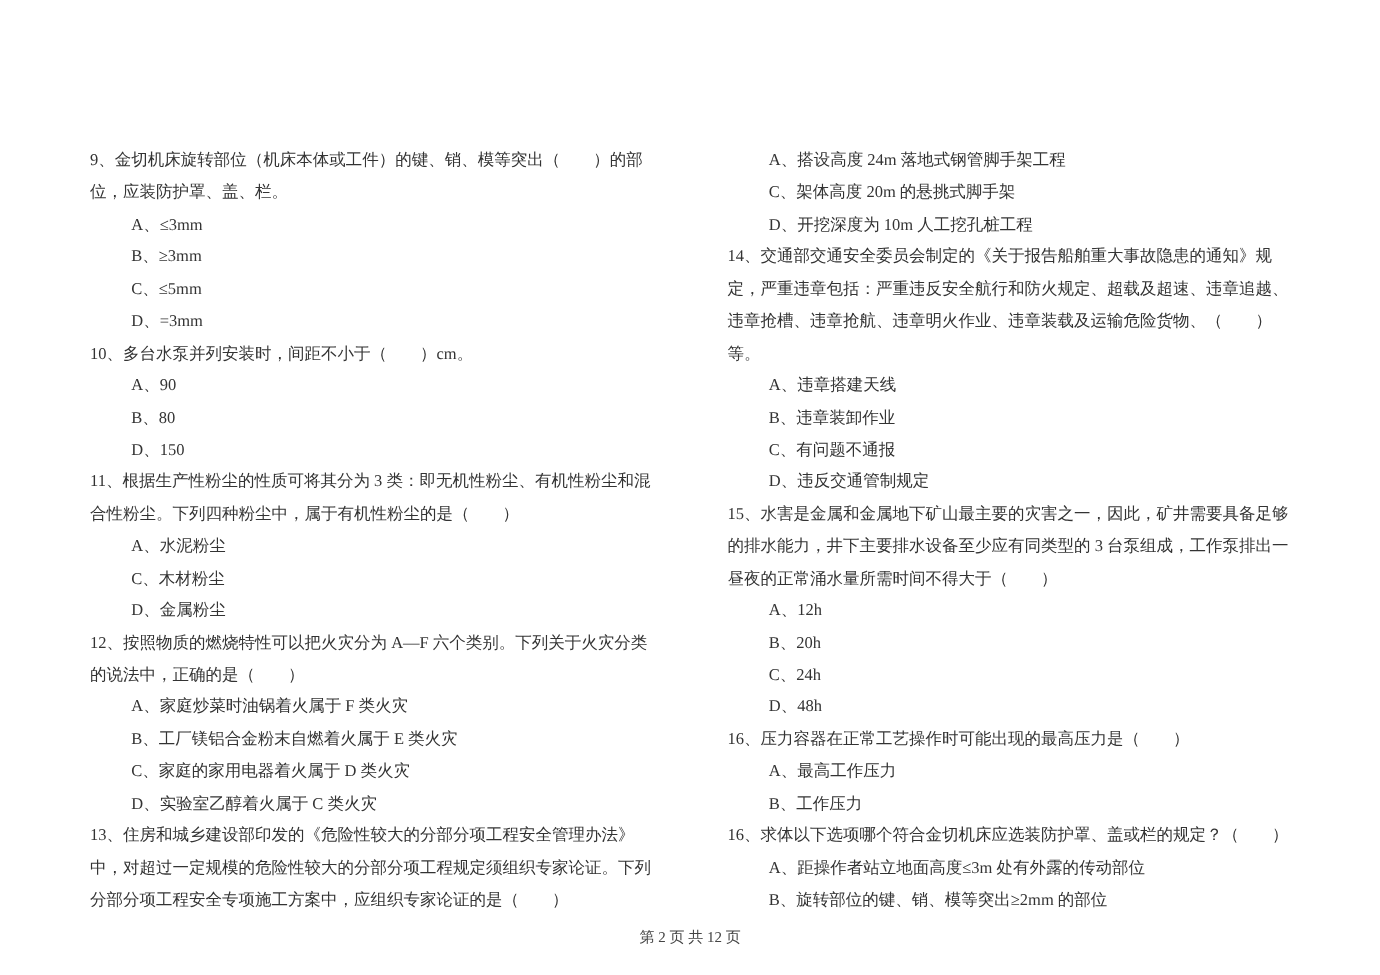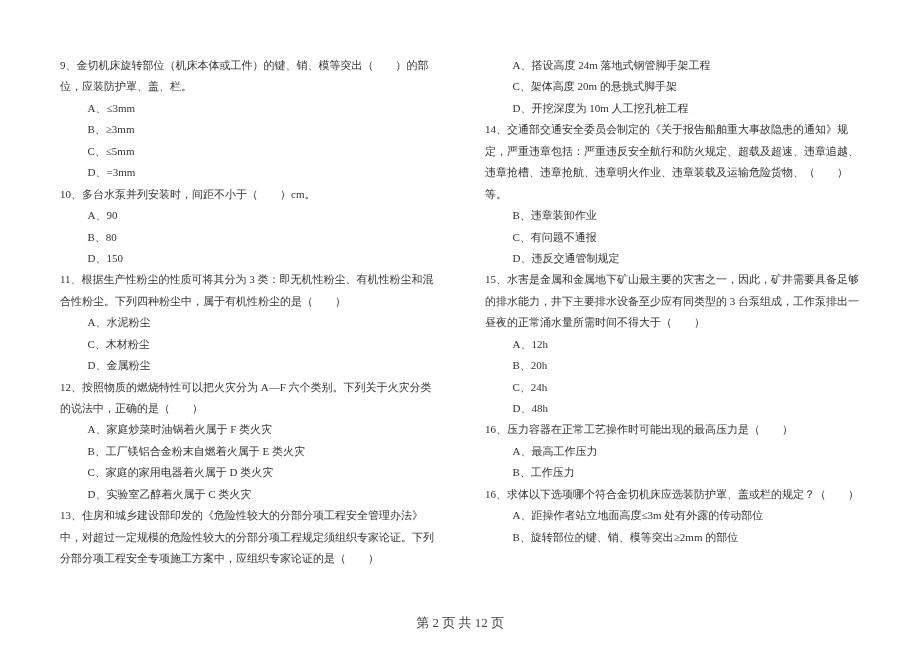--- a/index.html
+++ b/index.html
@@ -17,6 +17,7 @@
       display: flex;
       gap: 50px;
       height: 545px;
+      margin-top: 42px;
     }
     .col {
       flex: 1;

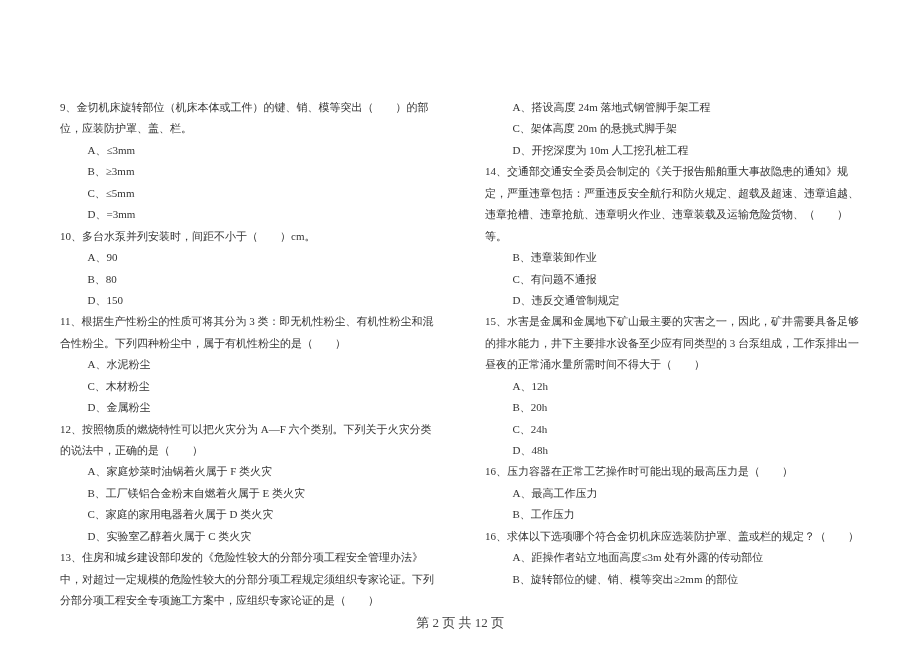--- a/index.html
+++ b/index.html
@@ -71,6 +71,7 @@
     <span class="opt">D、开挖深度为 10m 人工挖孔桩工程</span>
 
     <span class="q-stem">14、交通部交通安全委员会制定的《关于报告船舶重大事故隐患的通知》规定，严重违章包括：严重违反安全航行和防火规定、超载及超速、违章追越、违章抢槽、违章抢航、违章明火作业、违章装载及运输危险货物、（　　）等。</span>
+    <span class="opt">A、违章搭建天线</span>
     <span class="opt">B、违章装卸作业</span>
     <span class="opt">C、有问题不通报</span>
     <span class="opt">D、违反交通管制规定</span>

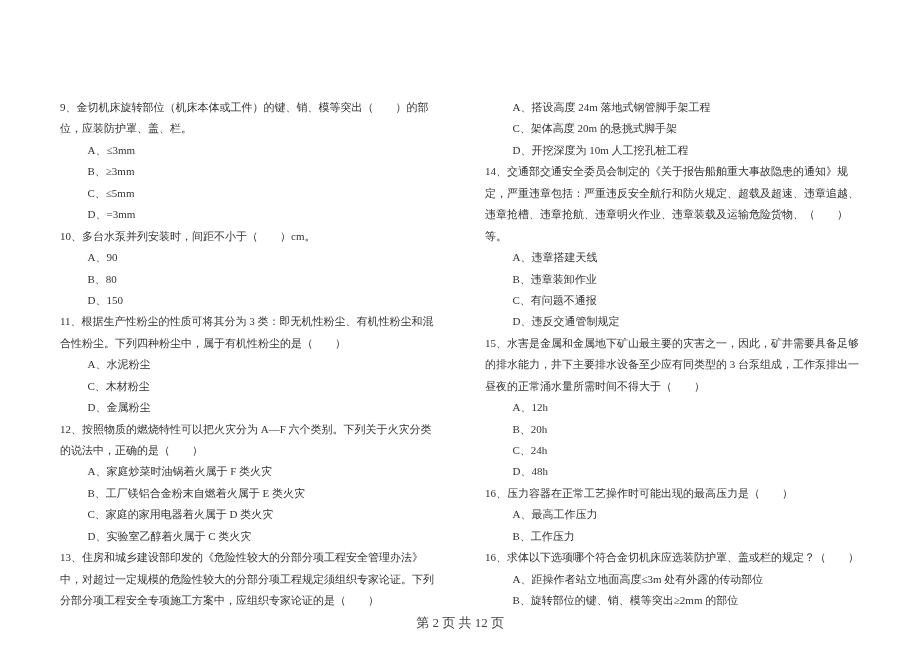--- a/index.html
+++ b/index.html
@@ -31,7 +31,7 @@
       left: 0;
       width: 100%;
       text-align: center;
-      font-size: 13px;
+      font-size: 10px;
       color: #444;
     }
   </style>

